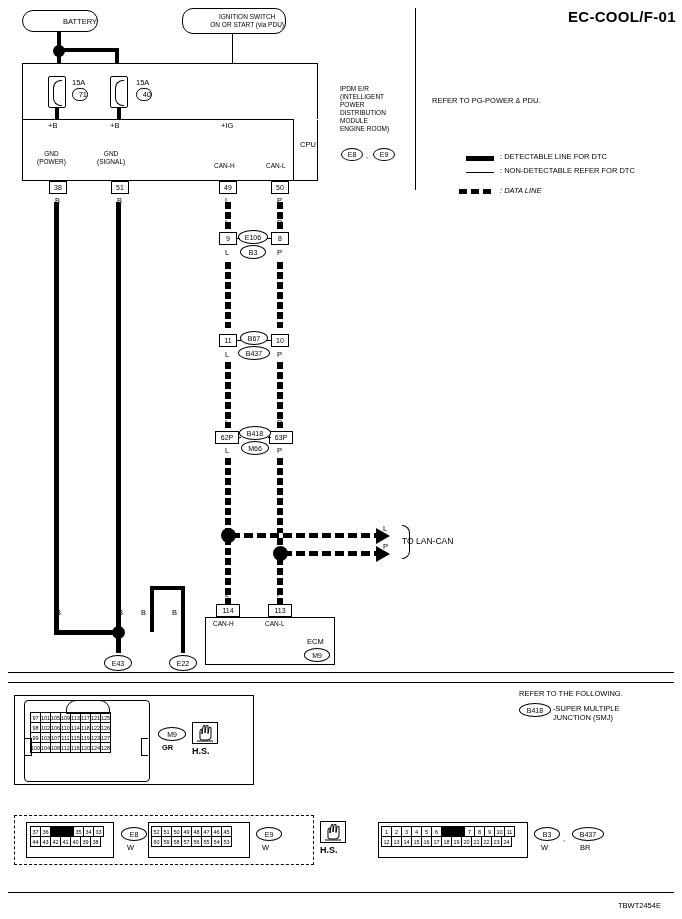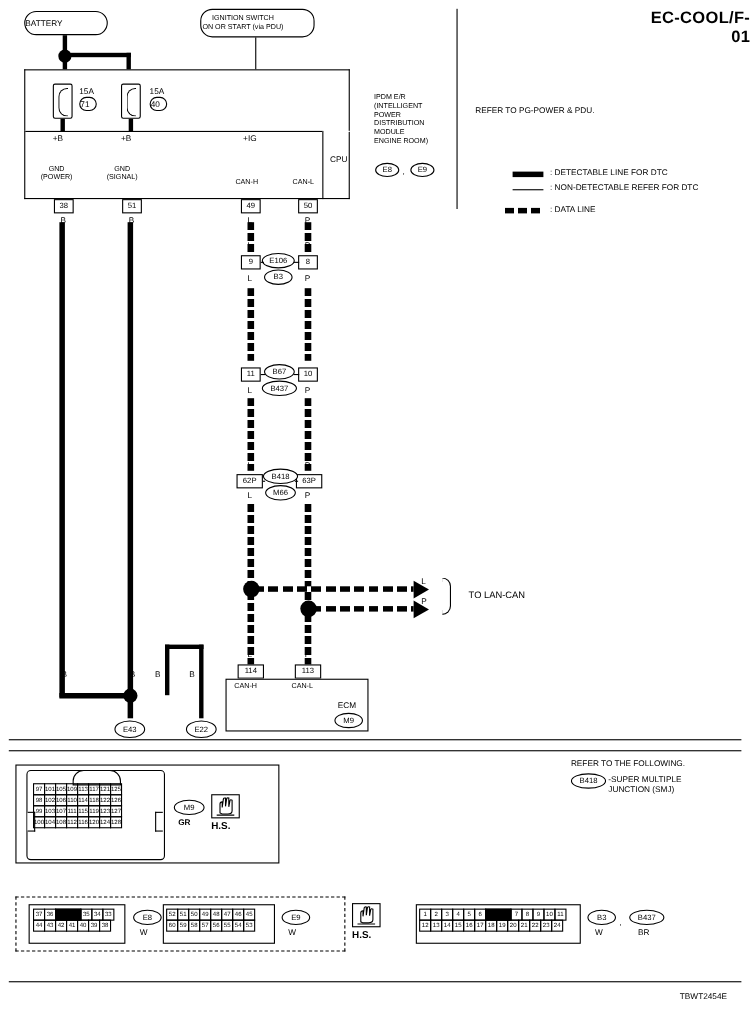--- a/index.html
+++ b/index.html
@@ -11,7 +11,7 @@
   .t8{font-size:8.5px;line-height:10px;white-space:pre;}
   .title{font-size:15px;font-weight:bold;letter-spacing:.3px;}
   .box{border:1px solid #000;background:#fff;box-sizing:border-box;}
-  .ctr{display:flex;align-items:center;justify-content:flex-start;text-align:center;border-radius:11px;}
+  .ctr{display:flex;align-items:center;justify-content:flex-end;text-align:center;border-radius:11px;}
   .vline{background:#000;width:1px;}
   .hline{background:#000;height:1px;}
   .thick{background:#000;}

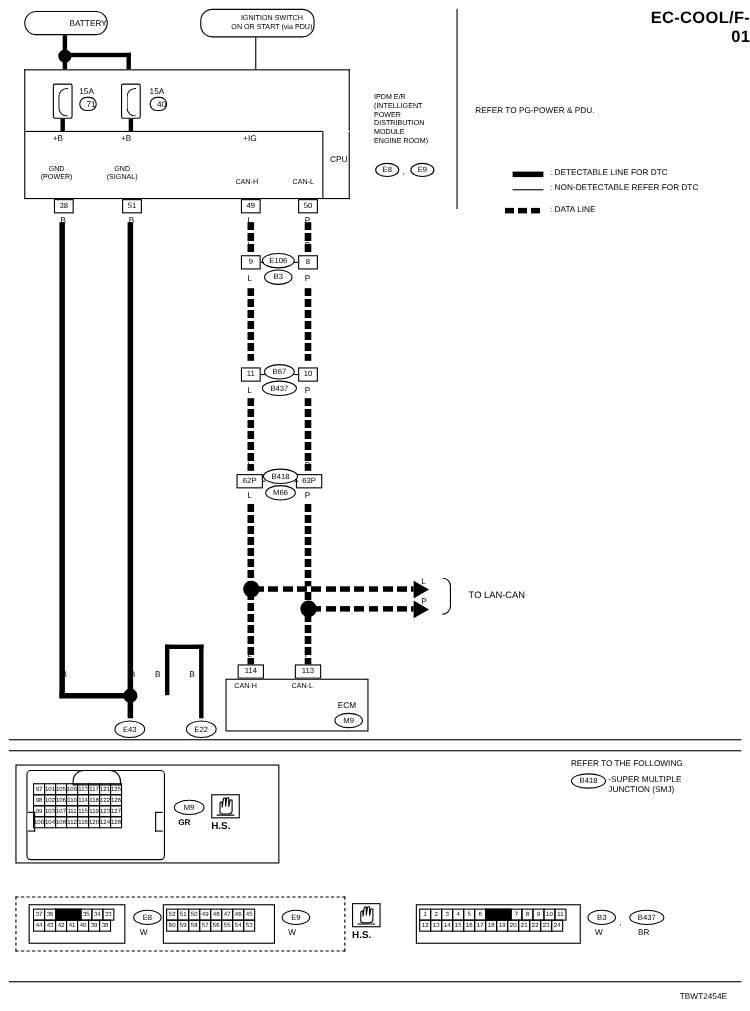--- a/index.html
+++ b/index.html
@@ -33,7 +33,7 @@
 
 <div id="sheet">
 
-  <div class="abs title" style="left:591px;top:8px;text-align:right;">EC-COOL/F-01</div>
+  <div class="abs title" style="left:568px;top:8px;">EC-COOL/F-01</div>
 
   <div class="abs vline" style="left:415px;top:8px;height:182px;"></div>
   <div class="abs hline" style="left:8px;top:672px;width:666px;"></div>

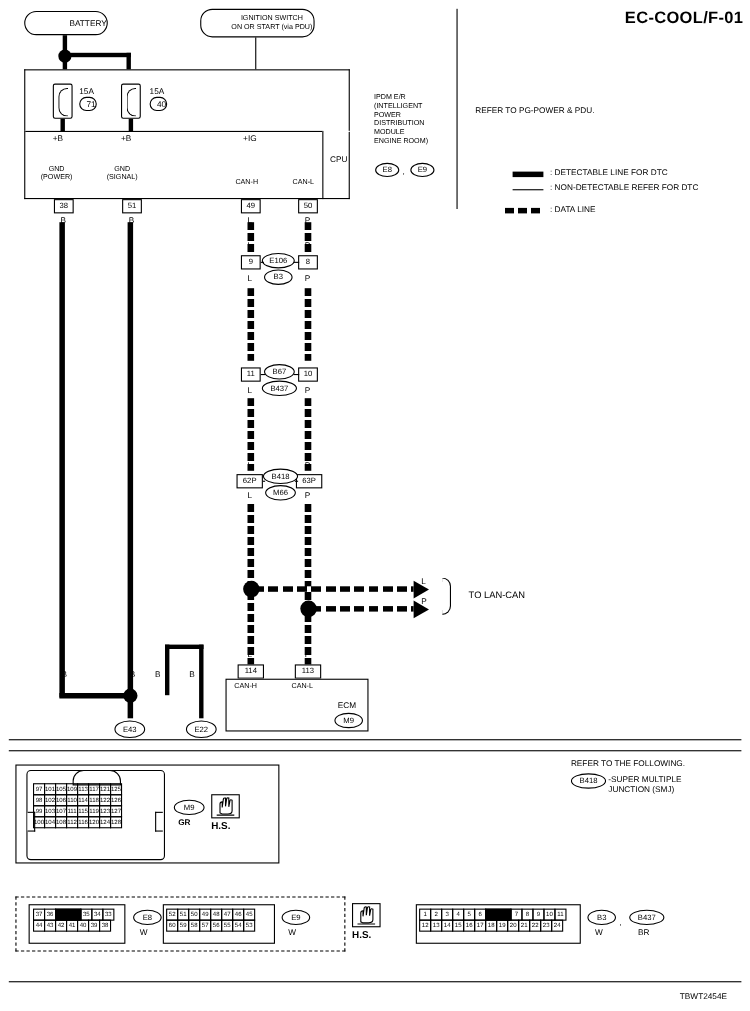--- a/index.html
+++ b/index.html
@@ -116,7 +116,7 @@
   <div class="abs legendthin" style="left:466px;top:172px;width:28px;"></div>
   <div class="abs t" style="left:500px;top:166px;">: NON-DETECTABLE REFER FOR DTC</div>
   <div class="abs legenddata" style="left:459px;top:189px;width:35px;"></div>
-  <div class="abs t" style="left:500px;top:186px;">: DATA LINE</div>
+  <div class="abs t" style="left:500px;top:186px;font-style:italic;">: DATA LINE</div>
 
   <div class="abs thick" style="left:54px;top:202px;width:5px;height:432px;"></div>
   <div class="abs thick" style="left:116px;top:202px;width:5px;height:428px;"></div>

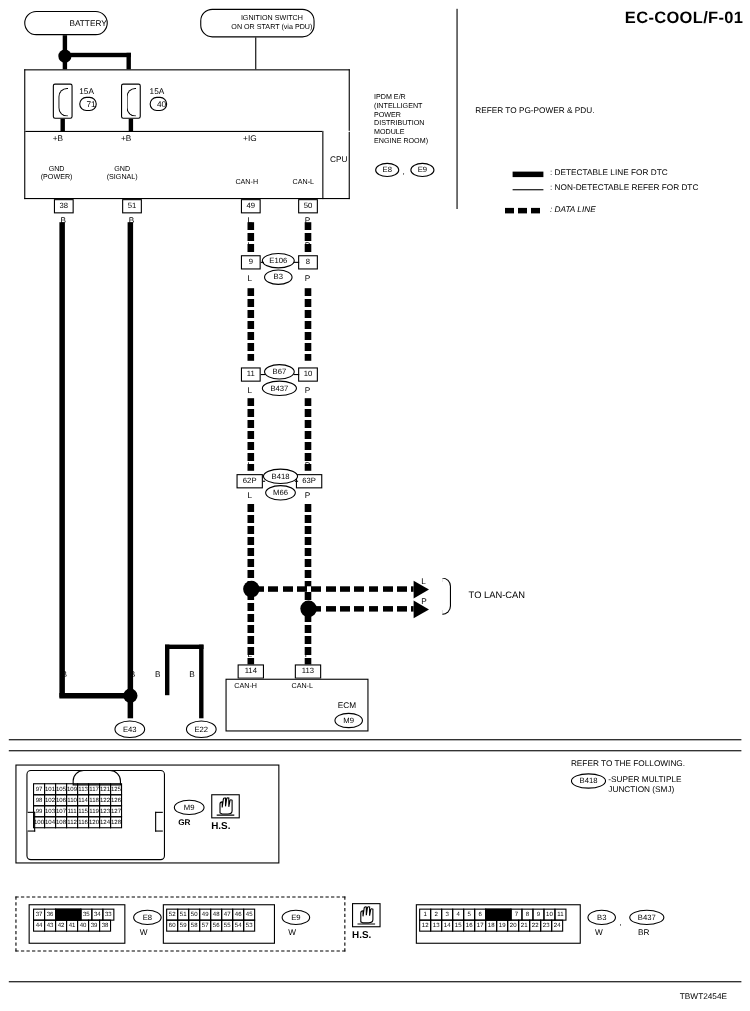--- a/index.html
+++ b/index.html
@@ -188,7 +188,7 @@
   <div class="abs" style="left:376px;top:546px;width:0;height:0;border-left:14px solid #000;border-top:8px solid transparent;border-bottom:8px solid transparent;"></div>
   <div class="abs t" style="left:383px;top:524px;">L</div>
   <div class="abs t" style="left:383px;top:542px;">P</div>
-  <div class="abs t8" style="left:426px;top:536px;text-align:center;">TO LAN-CAN</div>
+  <div class="abs t8" style="left:402px;top:536px;text-align:center;">TO LAN-CAN</div>
   <div class="abs" style="left:402px;top:525px;width:7px;height:32px;border:1px solid #000;border-left:none;border-radius:0 8px 8px 0;"></div>
 
   <div class="abs t" style="left:225px;top:590px;">L</div>

